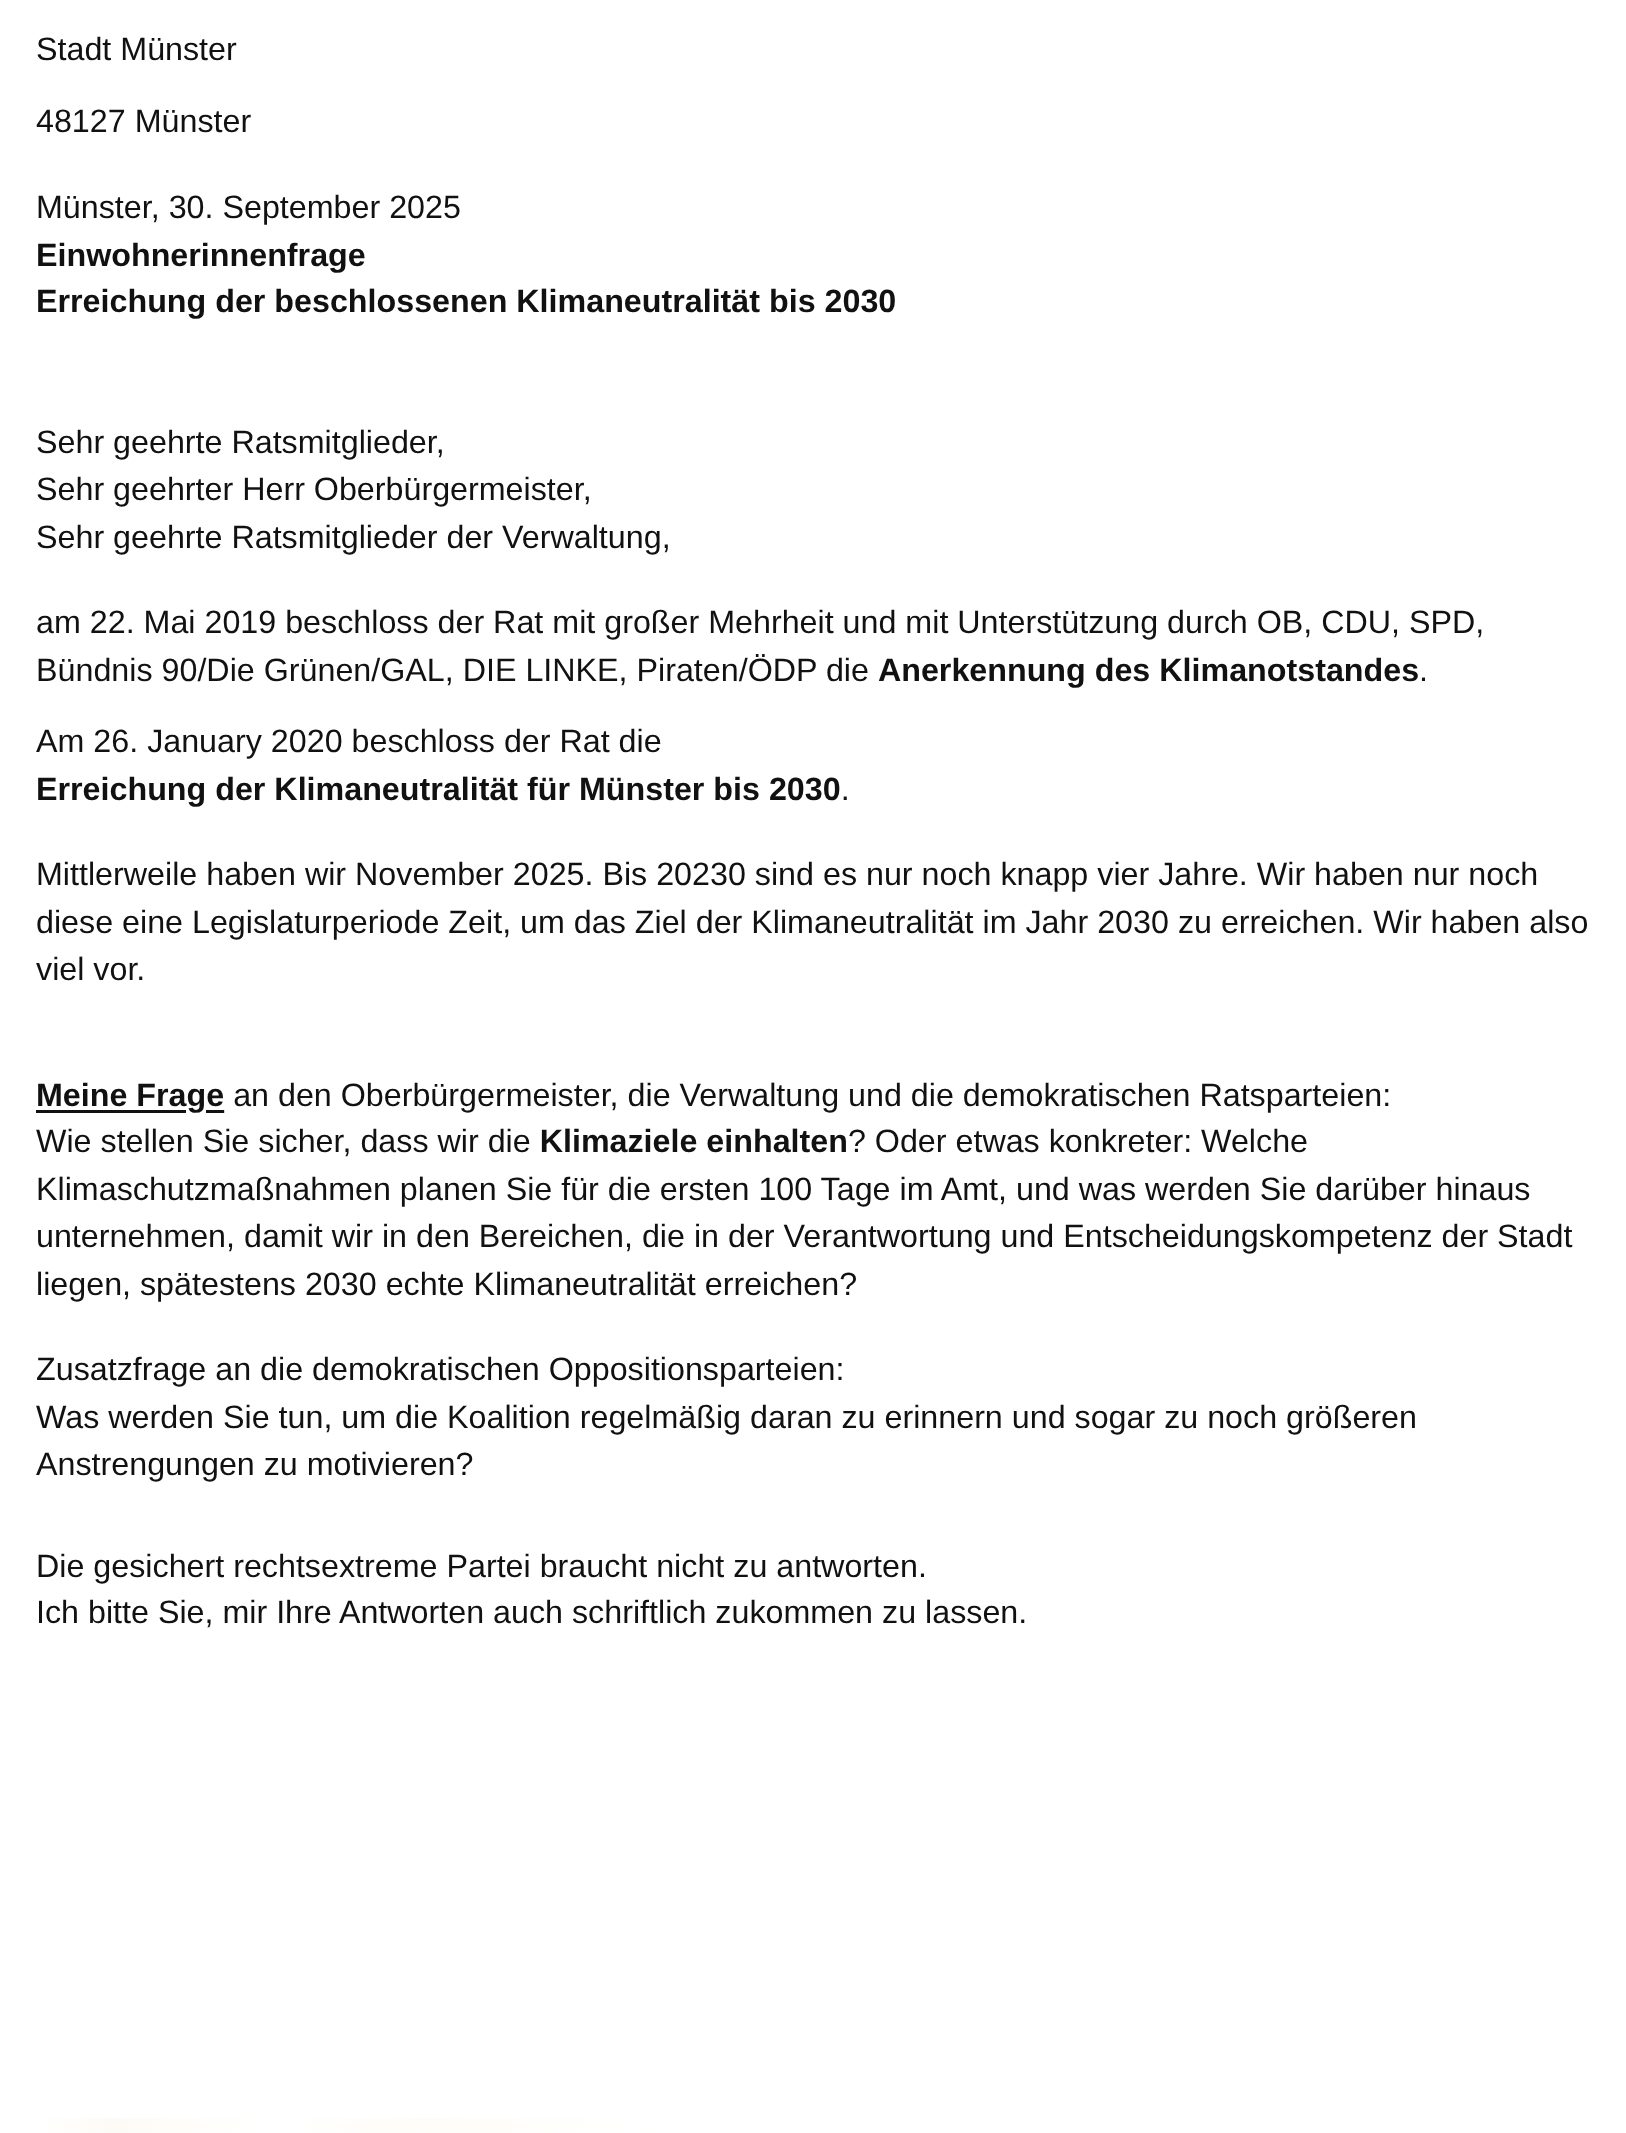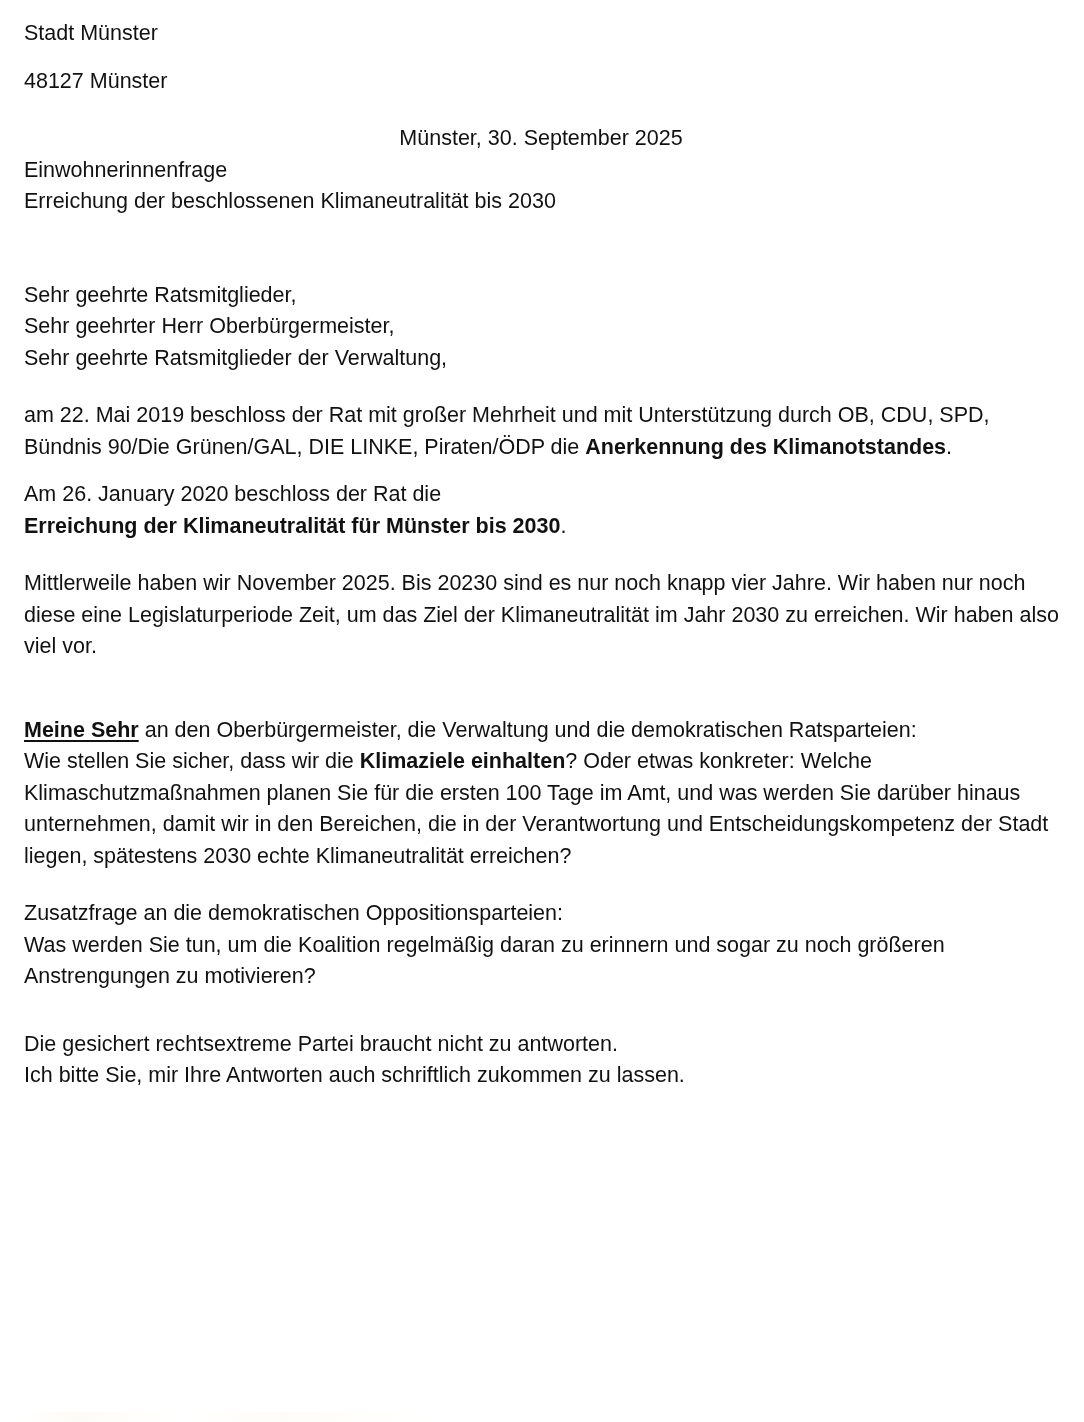--- a/index.html
+++ b/index.html
@@ -40,7 +40,7 @@
   .spacer-xxl { height: 62px; }
 
   .date-line {
-    text-align: center;
+    text-align: left;
     padding-right: 12px;
   }
   .heading {

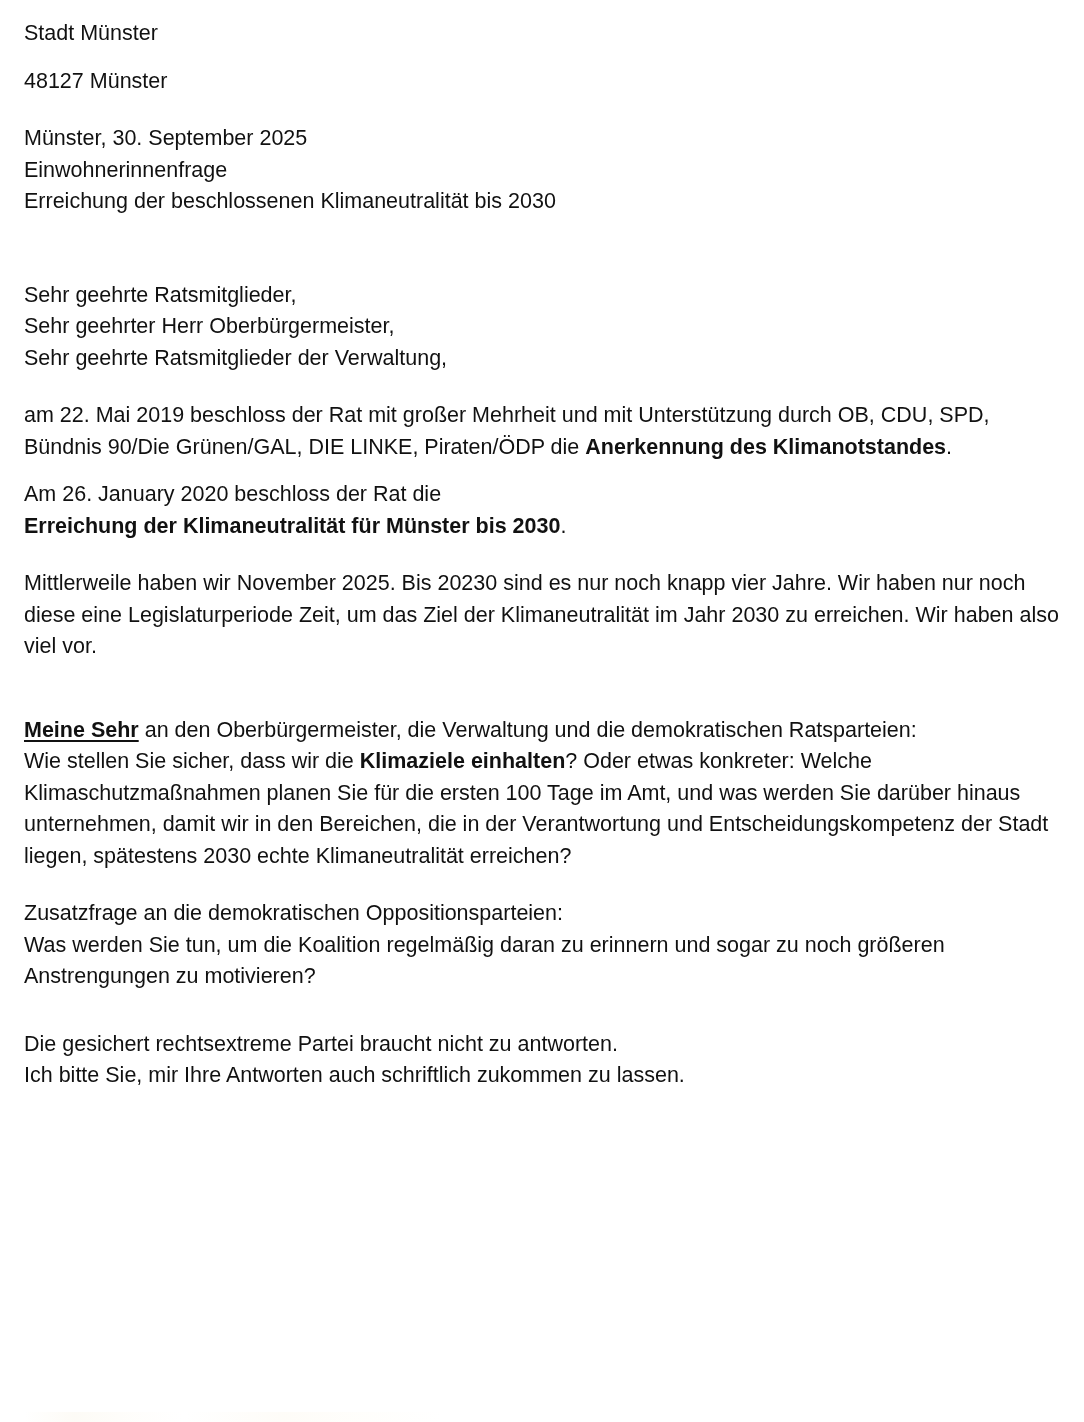--- a/index.html
+++ b/index.html
@@ -44,7 +44,7 @@
     padding-right: 12px;
   }
   .heading {
-    font-weight: normal;
+    font-weight: bold;
   }
   .para {
     max-width: 1054px;

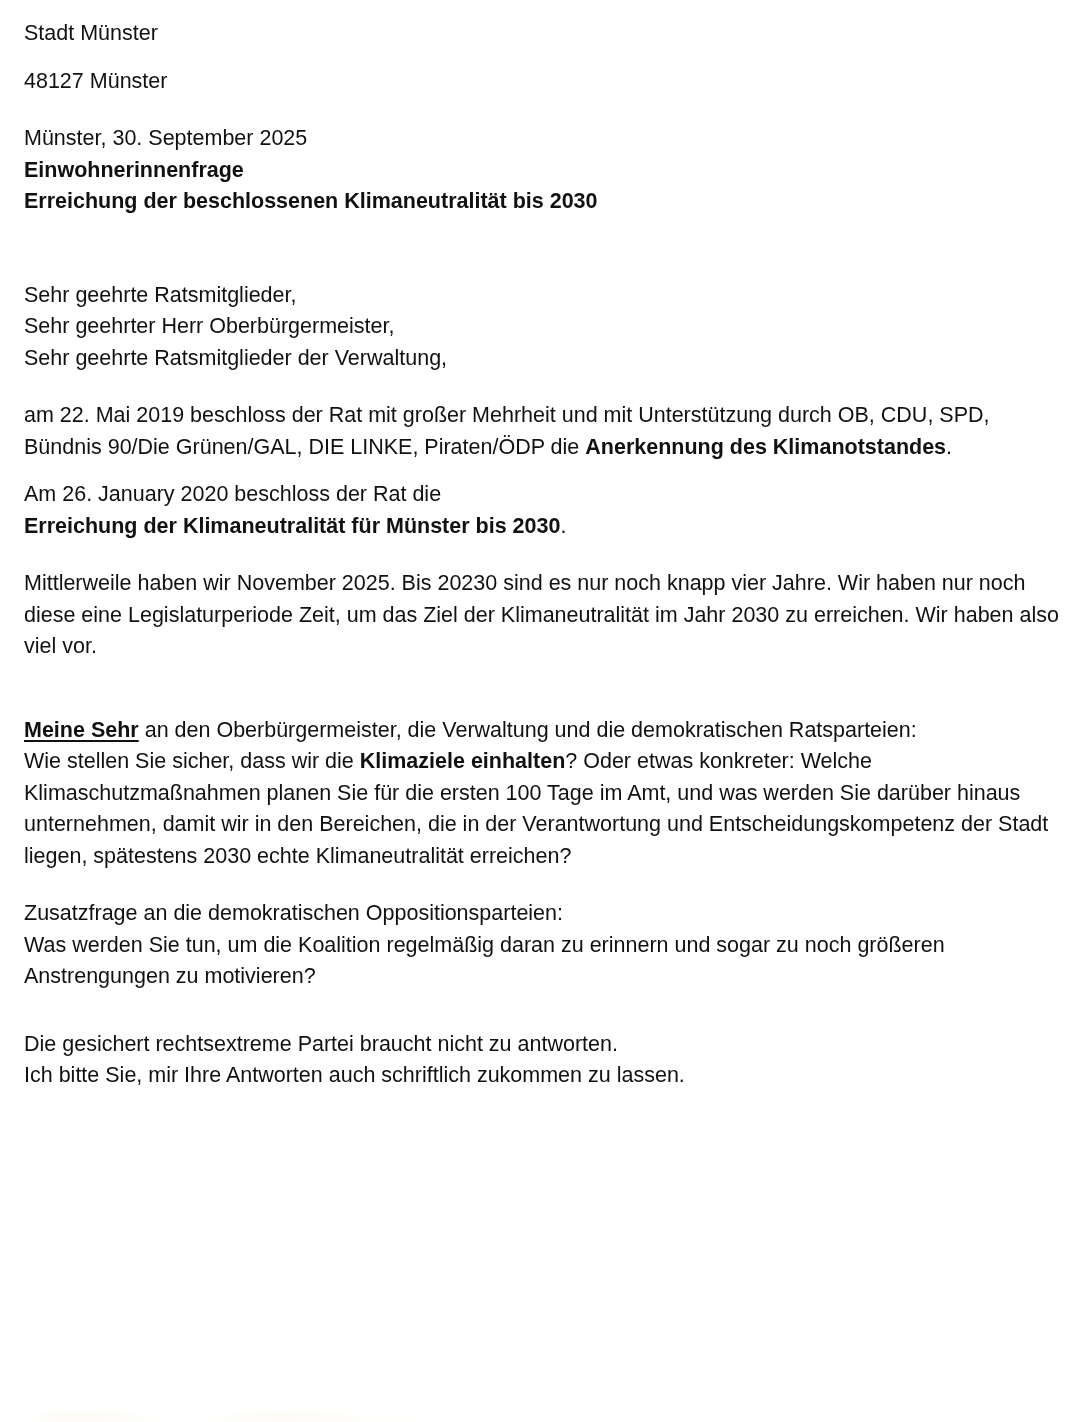--- a/index.html
+++ b/index.html
@@ -121,7 +121,7 @@
     <div class="spacer-xl"></div>
 
     <div class="block para">
-      <p class="block para"><span class="u-b">Meine Sehr</span><span> an den Oberbürgermeister, die Verwaltung und die demokratischen Ratsparteien:</span></p>
+      <p class="block para"><span class="u-b">Meine Frage</span><span> an den Oberbürgermeister, die Verwaltung und die demokratischen Ratsparteien:</span></p>
       <p class="block para"><span>Wie stellen Sie sicher, dass wir die </span><span class="b">Klimaziele einhalten</span><span>? Oder etwas konkreter: Welche Klimaschutzmaßnahmen planen Sie für die ersten 100 Tage im Amt, und was werden Sie darüber hinaus unternehmen, damit wir in den Bereichen, die in der Verantwortung und Entscheidungskompetenz der Stadt liegen, spätestens 2030 echte Klimaneutralität erreichen?</span></p>
     </div>
 

